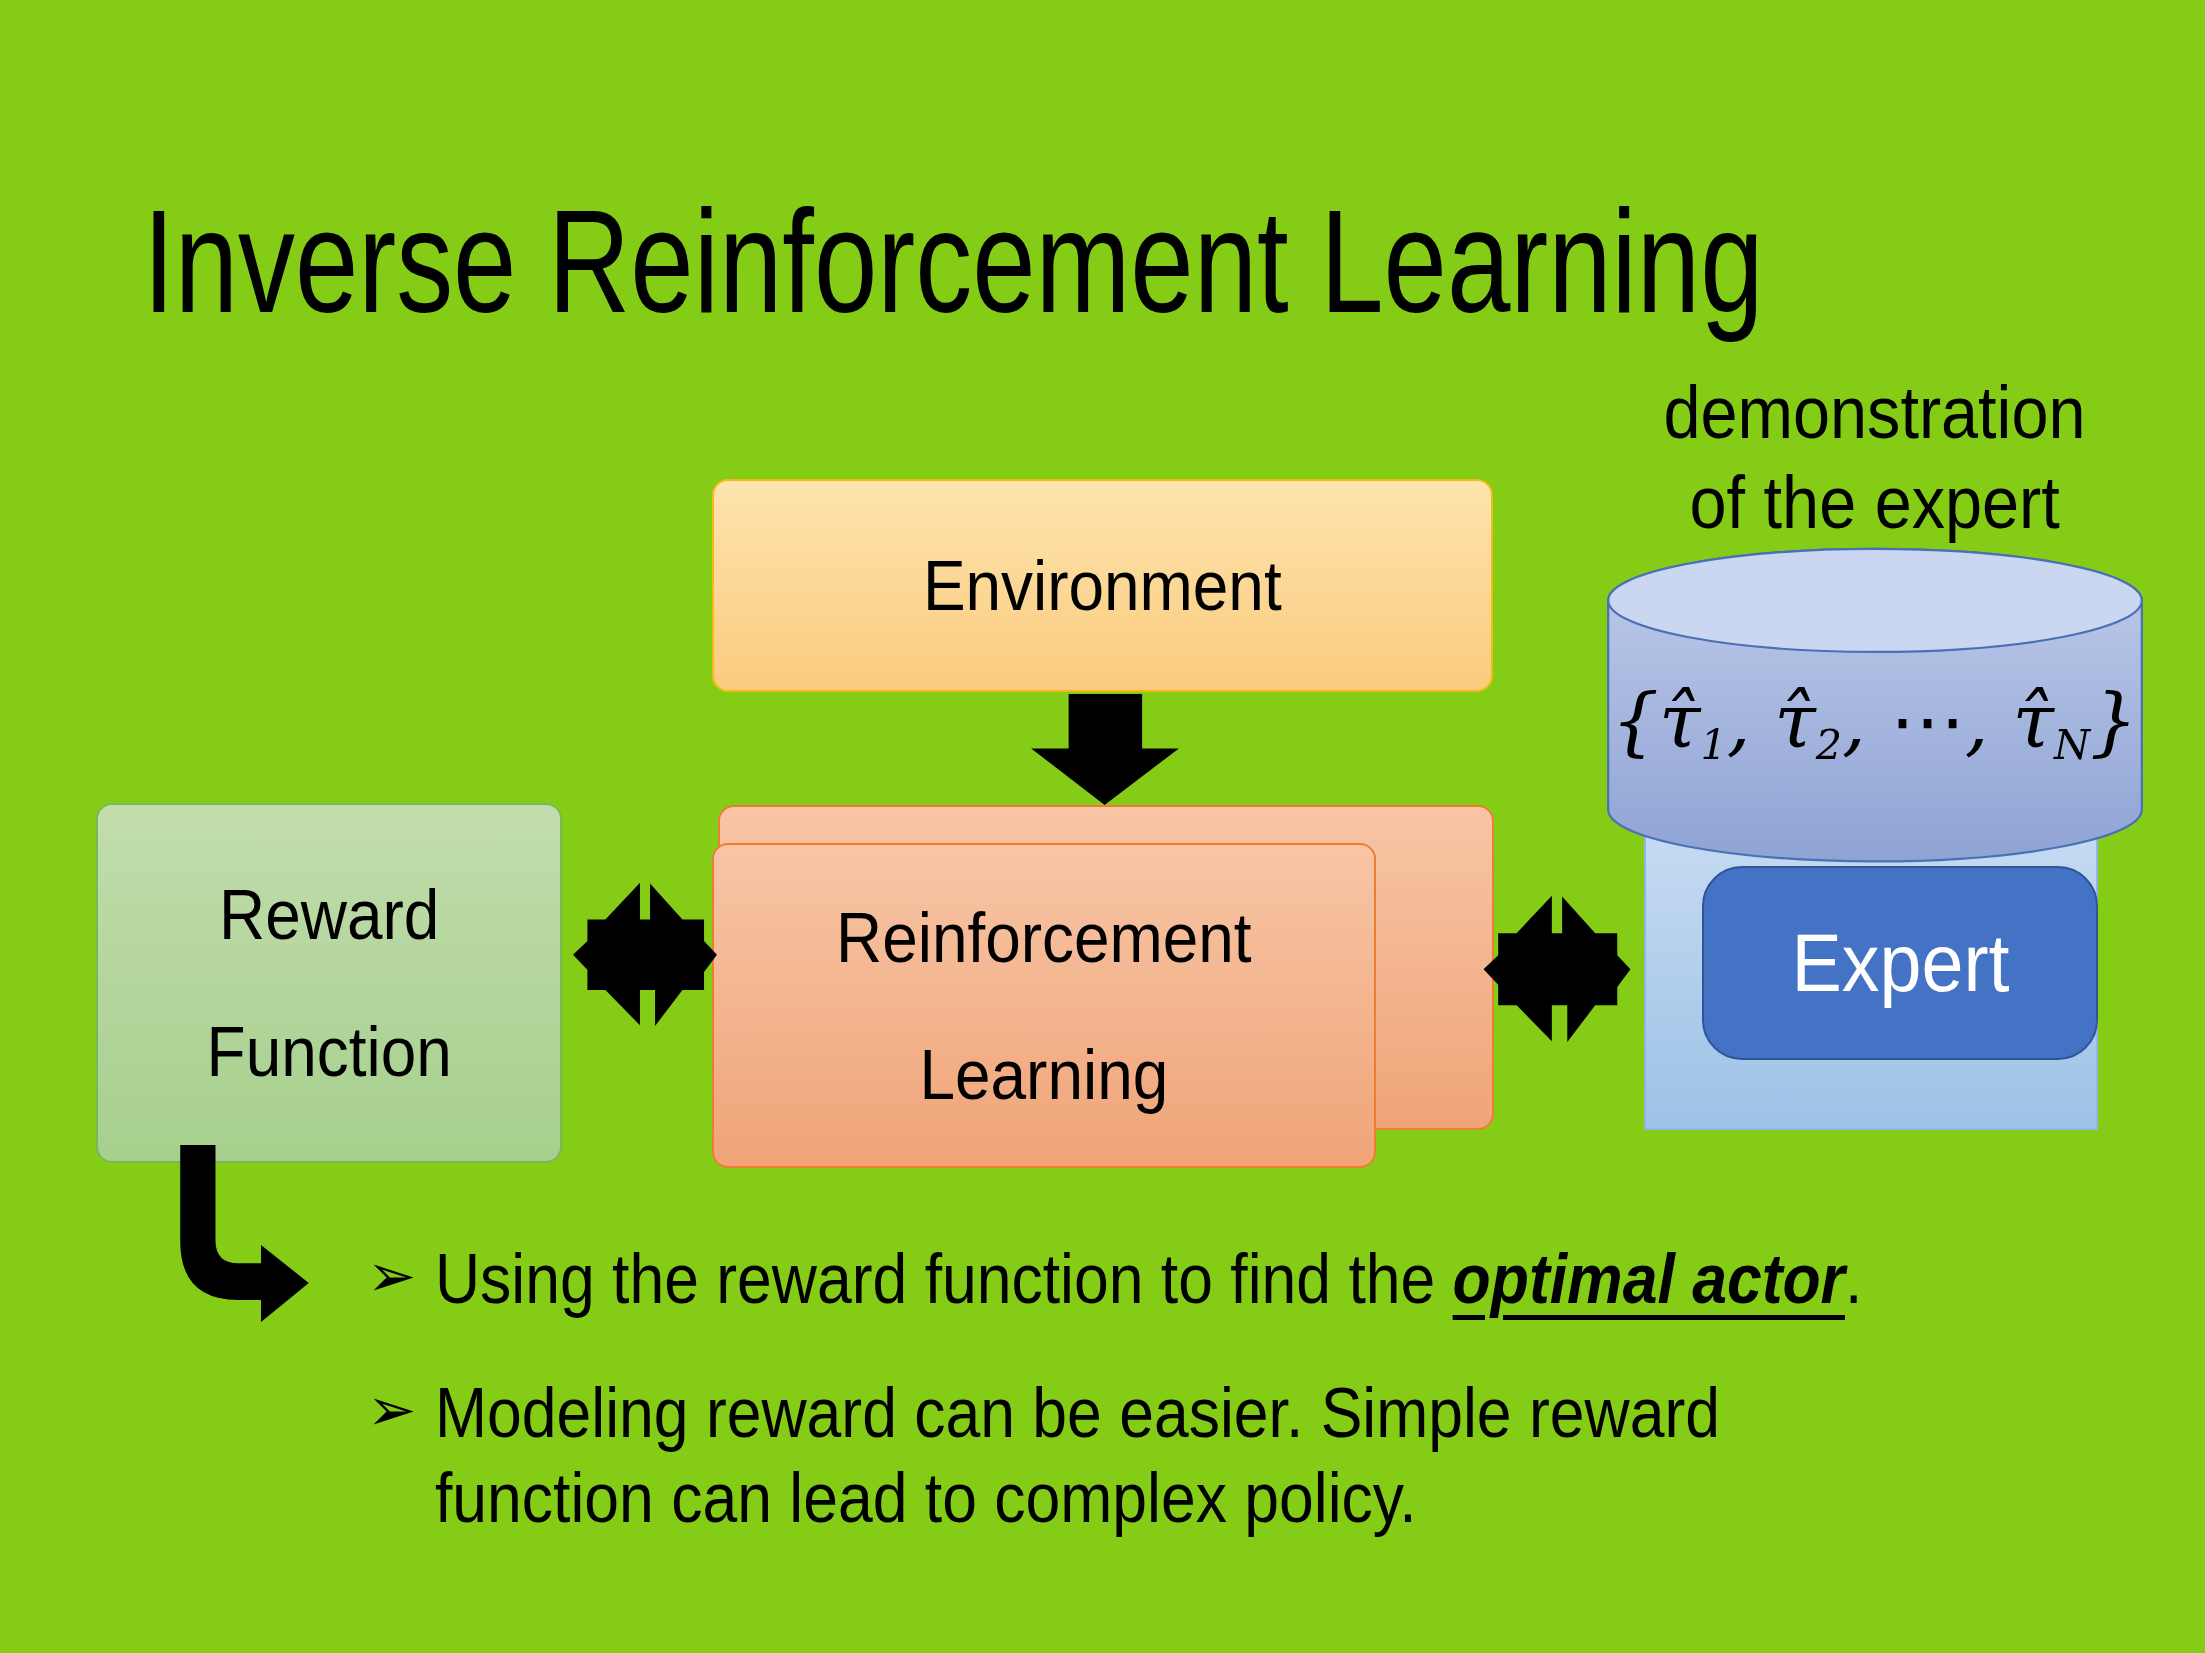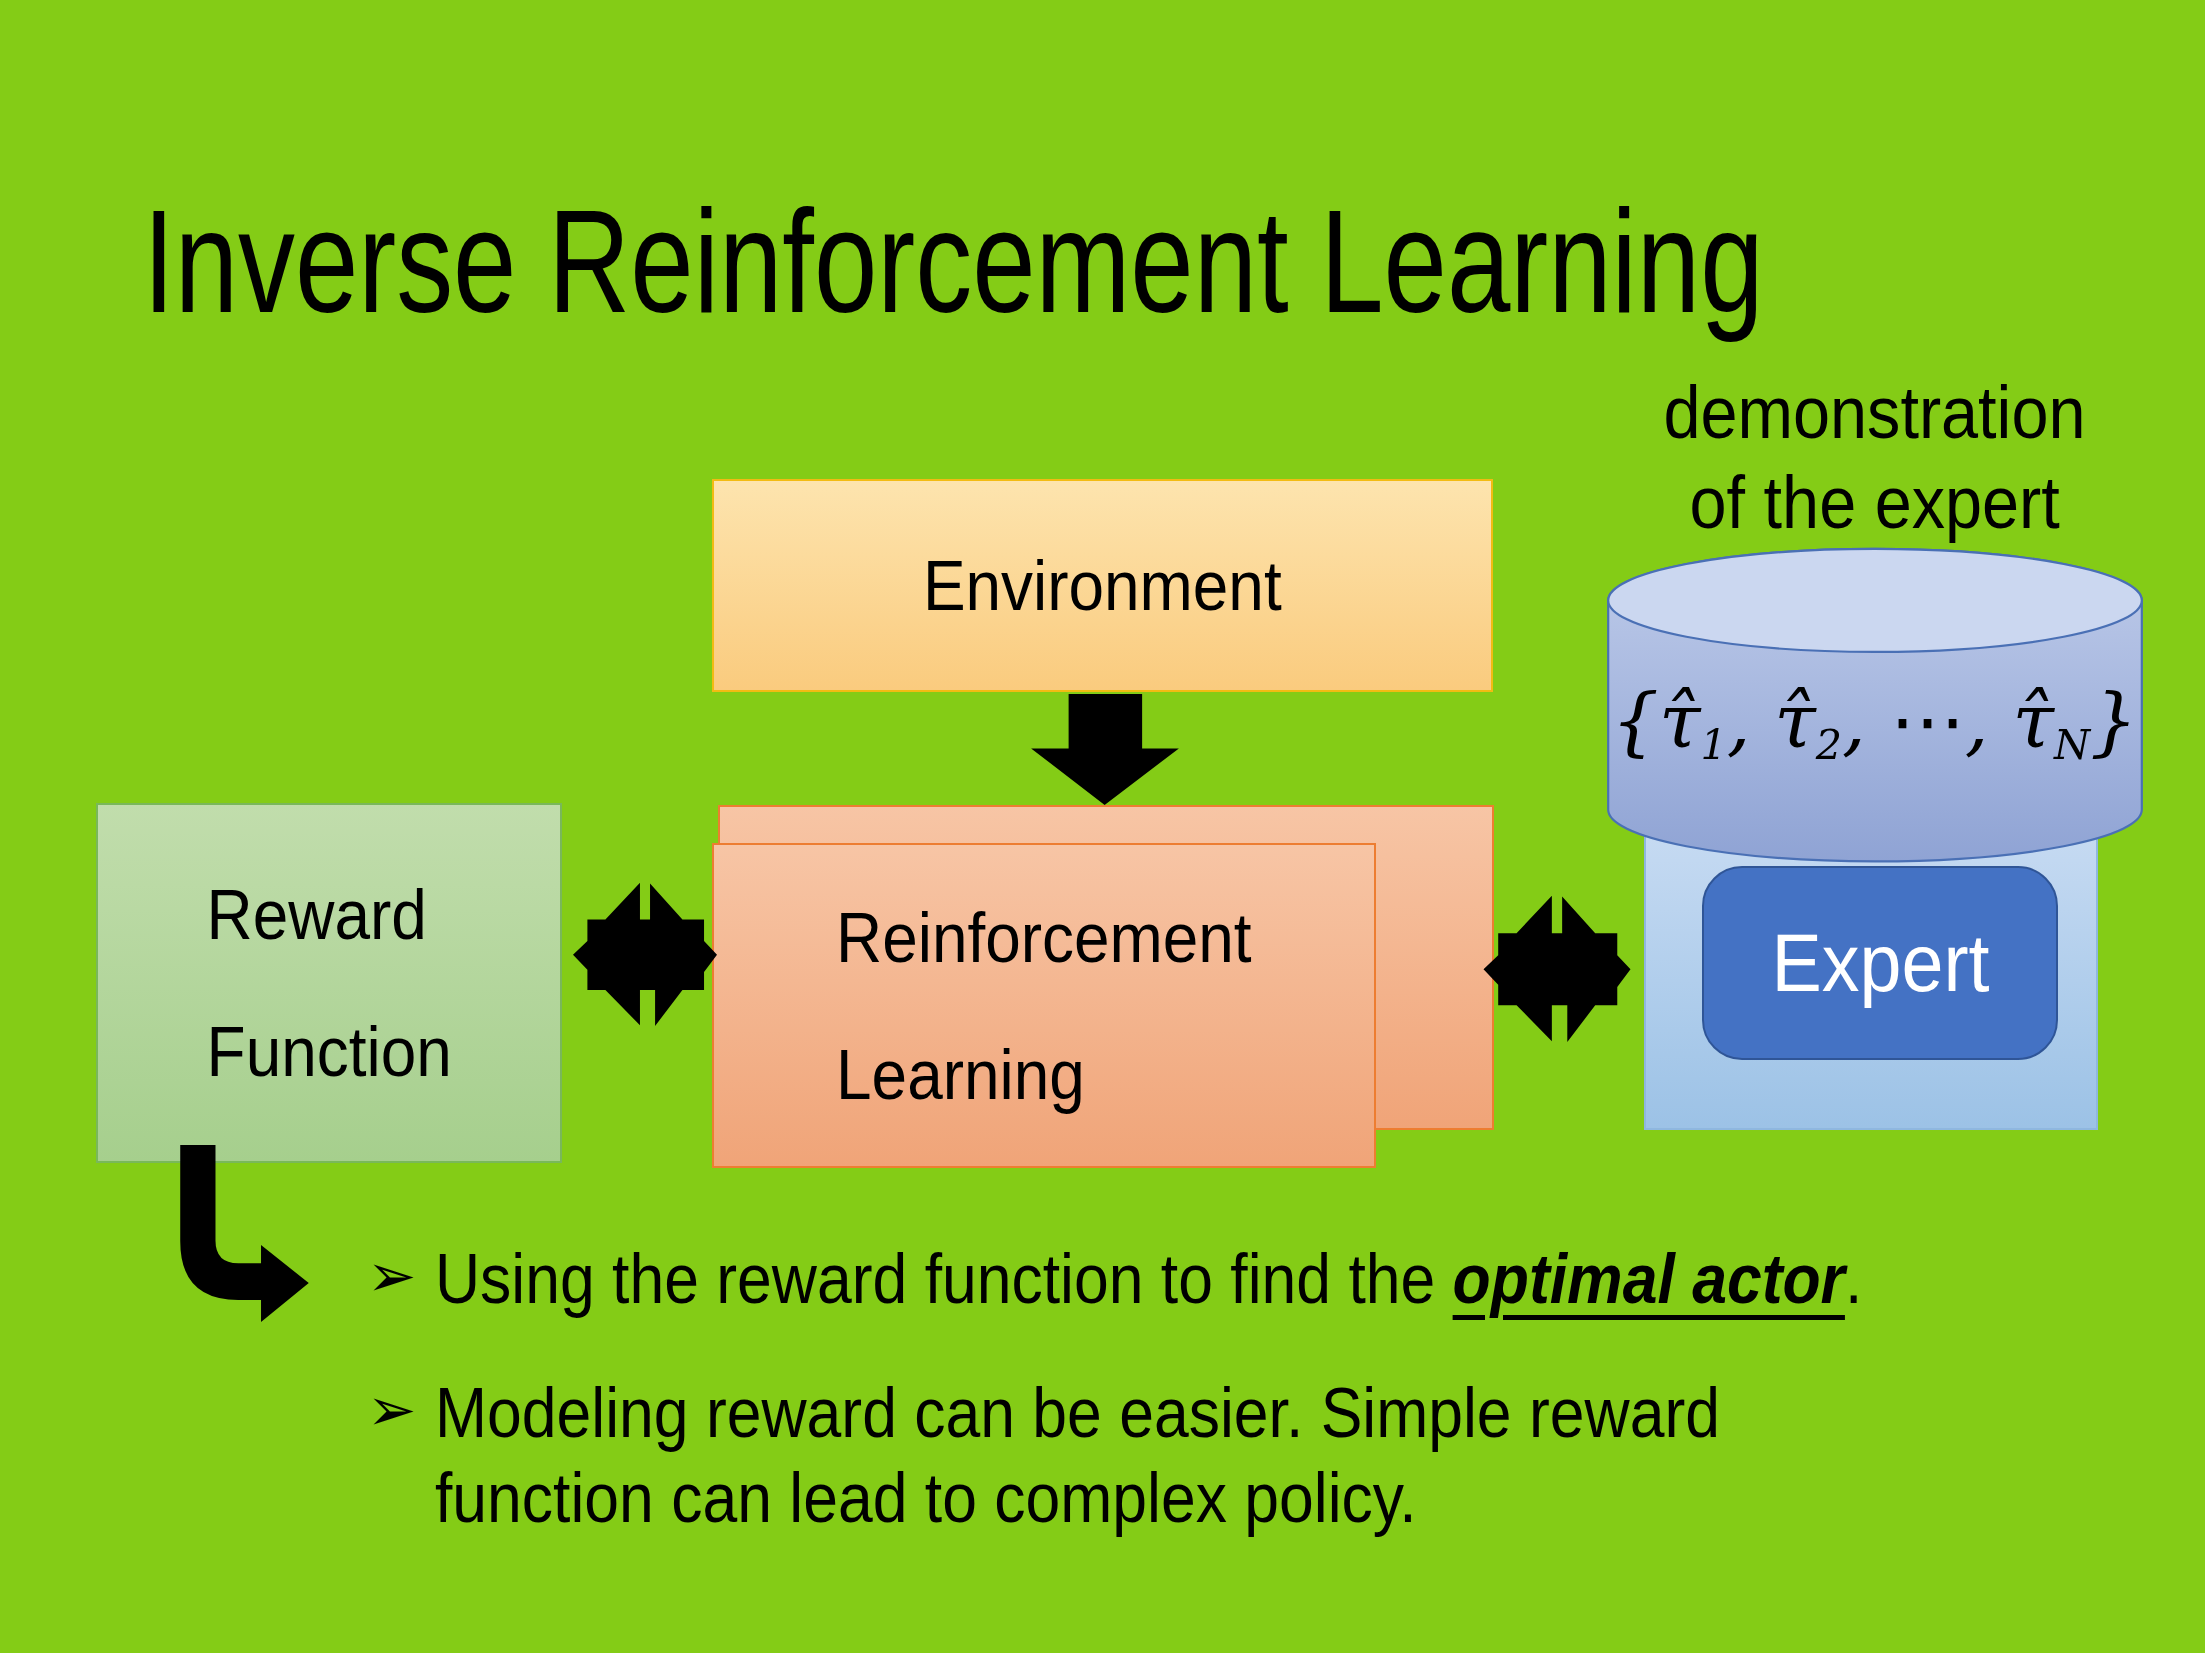--- a/index.html
+++ b/index.html
@@ -19,7 +19,7 @@
   .demo{left:1573px;top:368px;width:603px;text-align:center;font-size:74px;line-height:90px;}
 
   
-  .dbox{display:flex;align-items:center;justify-content:center;text-align:left;box-sizing:border-box;}
+  .dbox{display:flex;align-items:center;justify-content:center;text-align:center;box-sizing:border-box;border-radius:16px;}
   .dbox .lbl{font-size:71px;line-height:137px;}
 
   .env{left:712px;top:479px;width:781px;height:213px;border:2.9px solid #F2BB13;

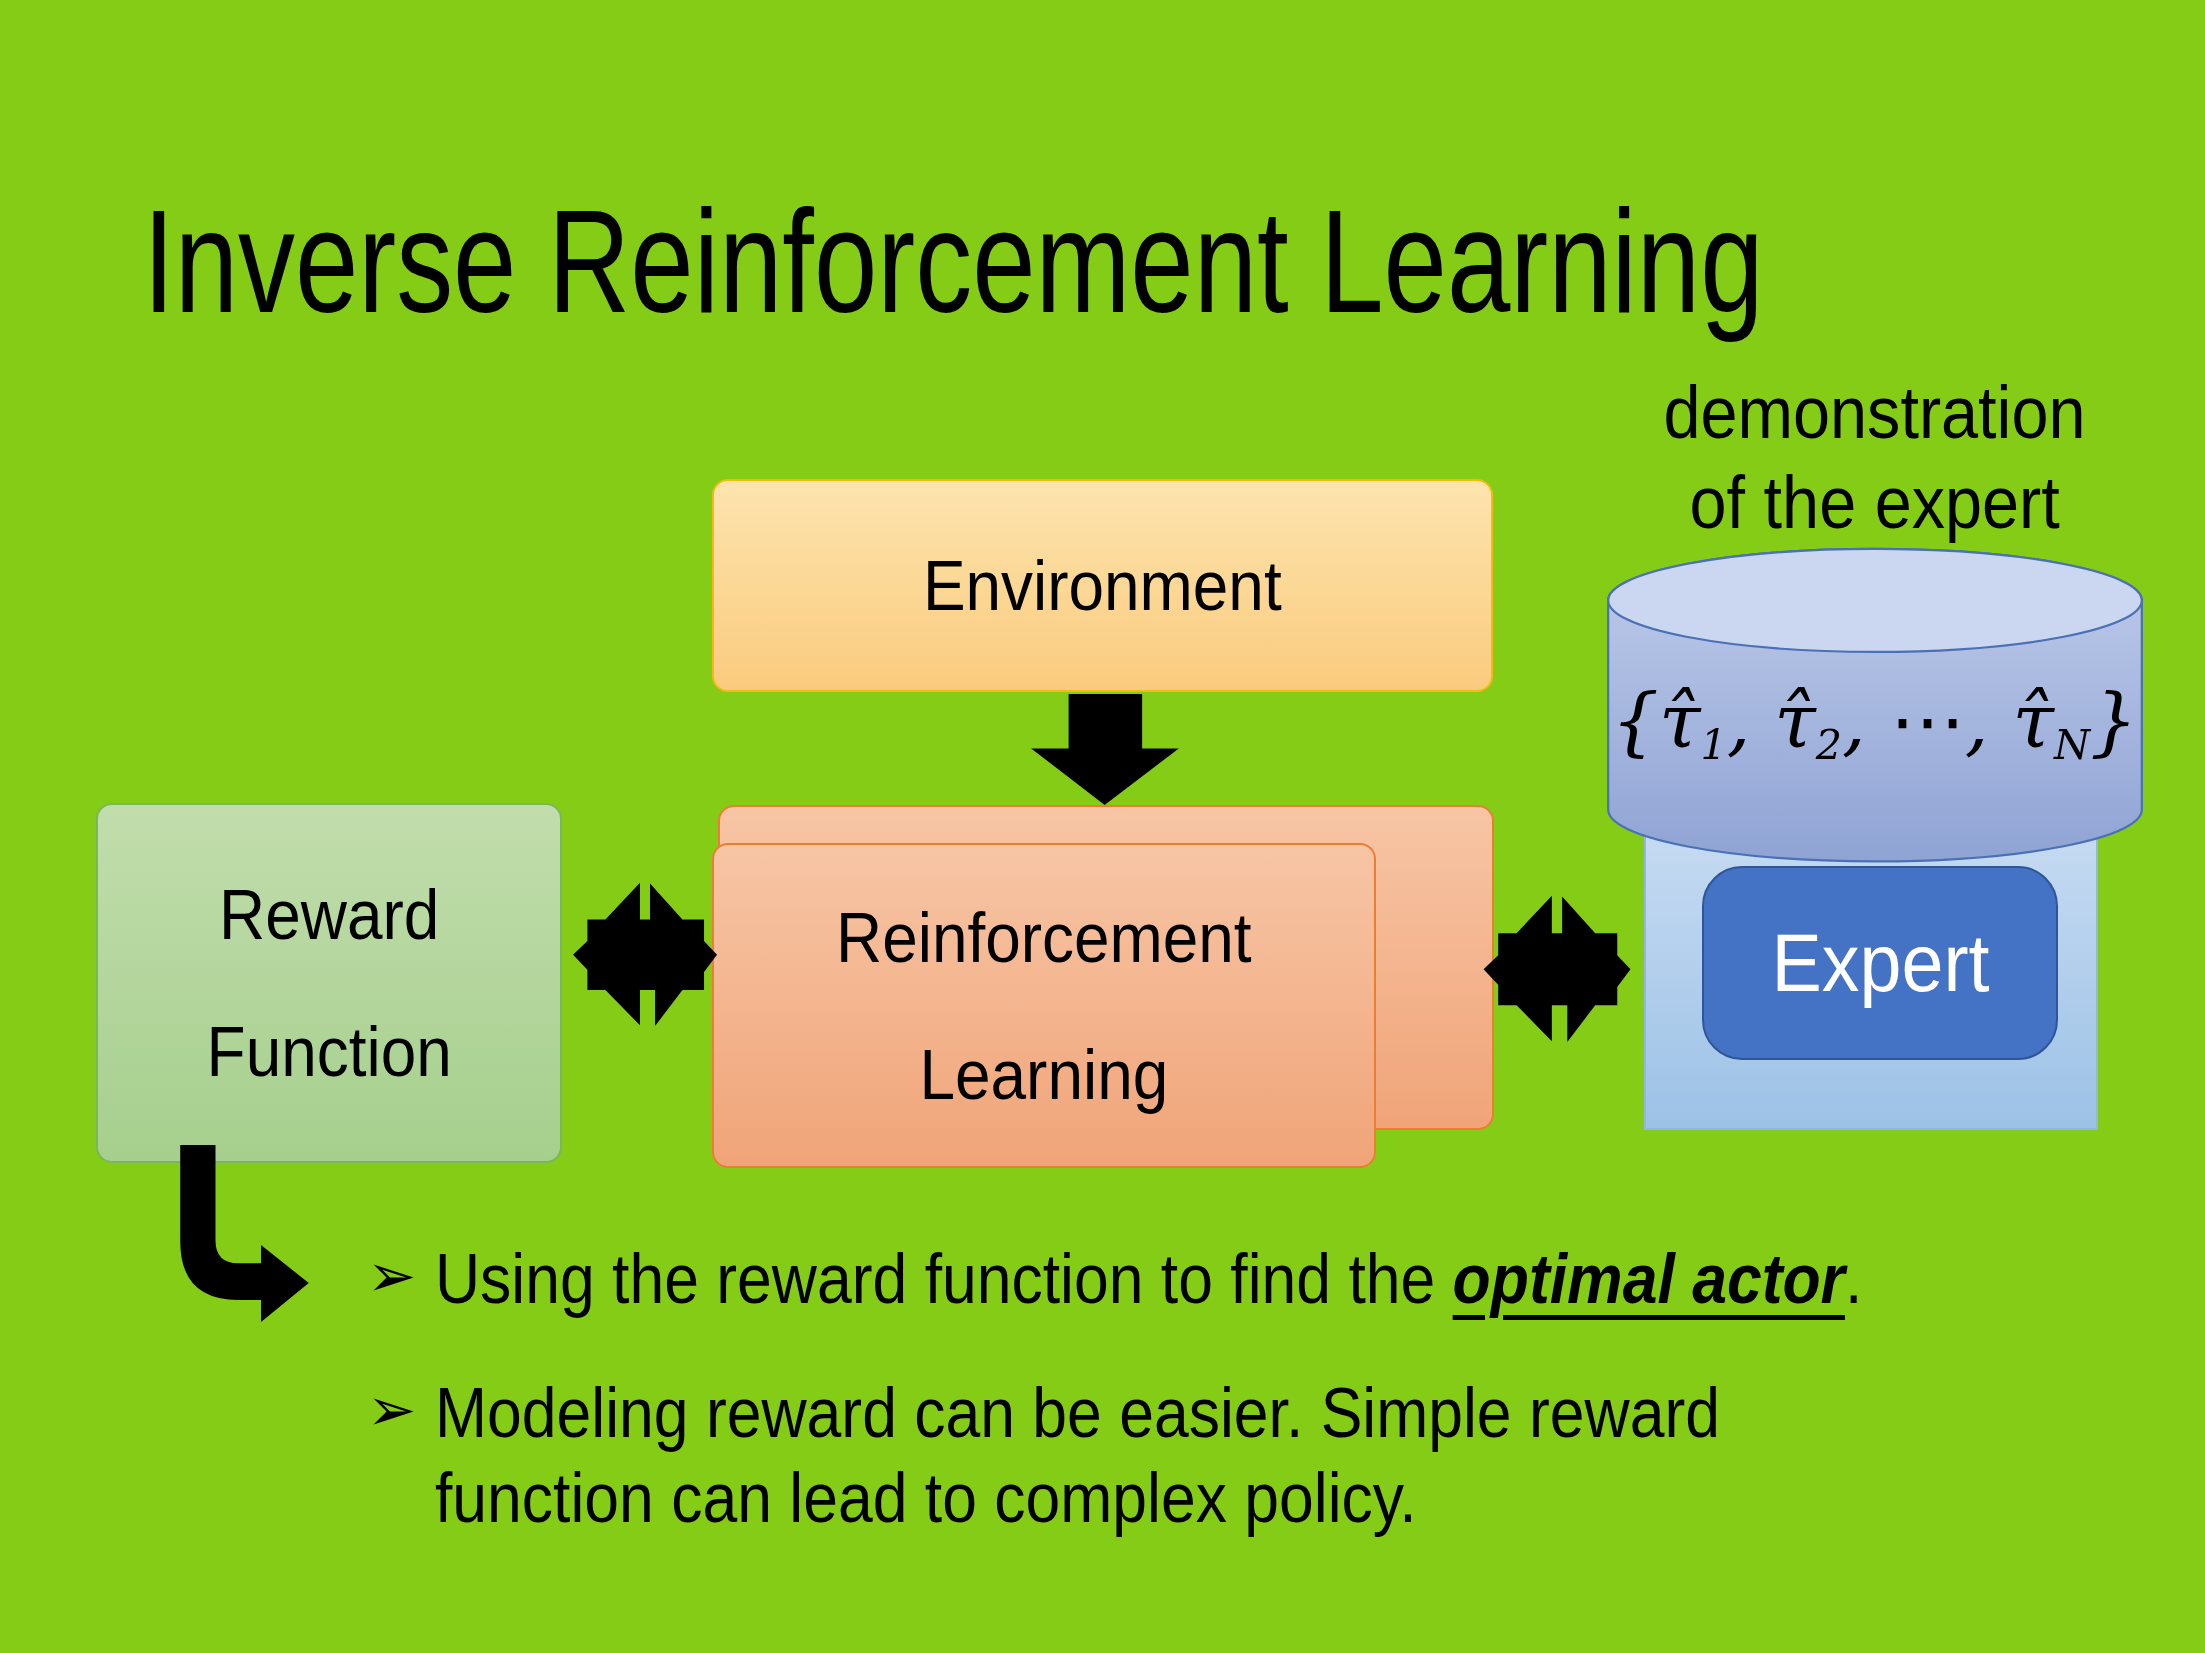--- a/index.html
+++ b/index.html
@@ -36,7 +36,7 @@
   .expert-panel{left:1644px;top:809px;width:454px;height:321px;border:2.2px solid #8FB7DF;
        background:linear-gradient(180deg,#C9DCF3 0%,#9CC2E6 100%);box-sizing:border-box;}
 
-  .expert-box{left:1702px;top:866px;width:356px;height:194px;border:2.9px solid #2F5597;border-radius:40px;
+  .expert-box{left:1702px;top:866px;width:396px;height:194px;border:2.9px solid #2F5597;border-radius:40px;
        background:#4472C4;color:#fff;display:flex;align-items:center;justify-content:center;
        font-size:82px;box-sizing:border-box;}
 

